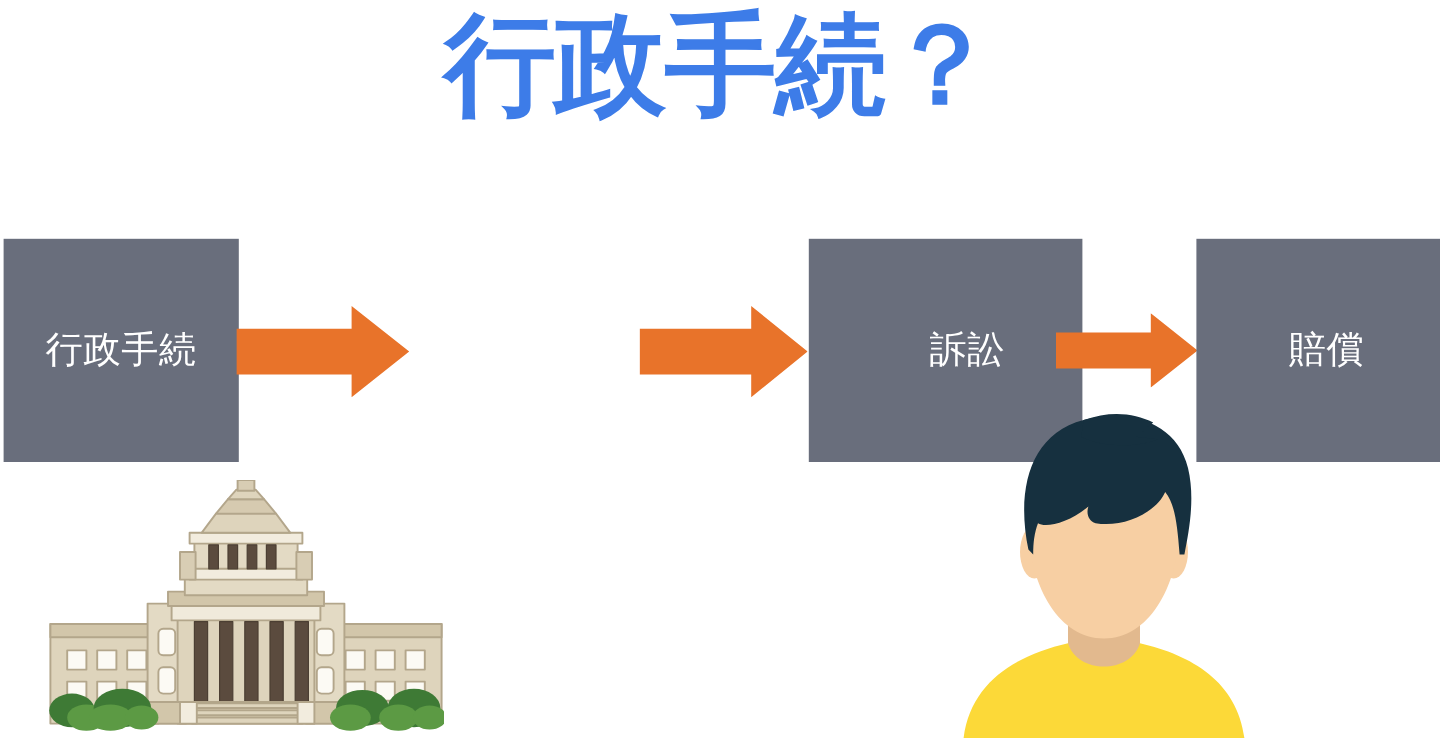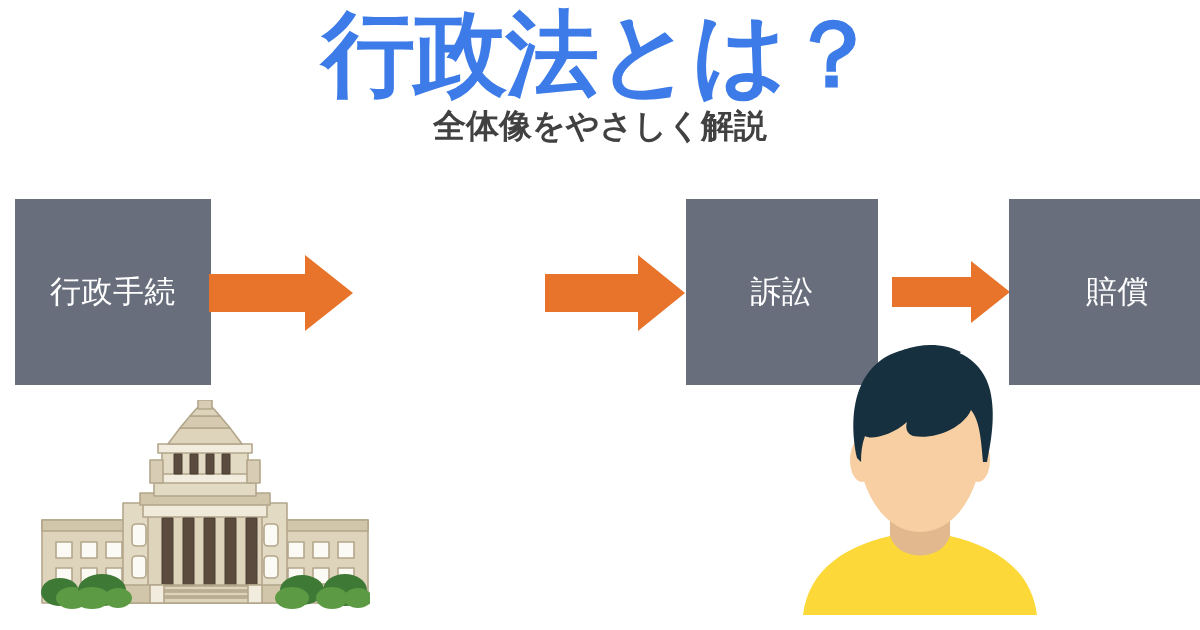--- a/index.html
+++ b/index.html
@@ -107,7 +107,7 @@
 <div id="canvas">
 
   <div id="header">
-    <h1 id="title">行政法とは？</h1>
+    <h1 id="title">行政手続？</h1>
     <h2 id="subtitle">全体像をやさしく解説</h2>
   </div>
 

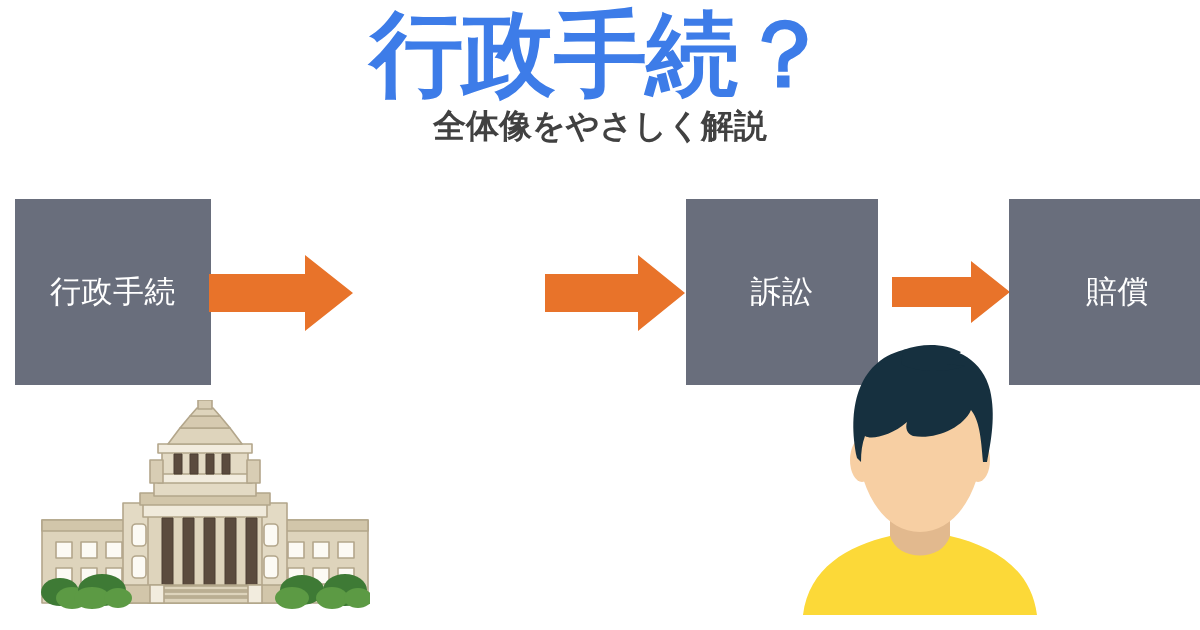--- a/index.html
+++ b/index.html
@@ -108,7 +108,6 @@
 
   <div id="header">
     <h1 id="title">行政手続？</h1>
-    <h2 id="subtitle">全体像をやさしく解説</h2>
   </div>
 
   <div id="flow">

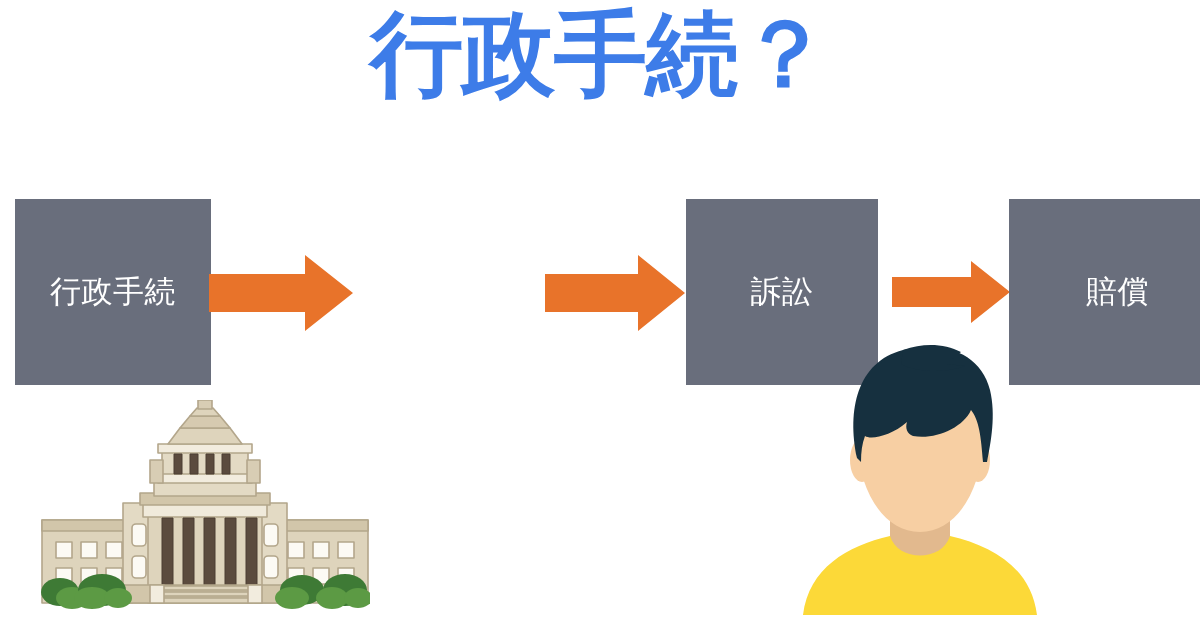--- a/index.html
+++ b/index.html
@@ -49,7 +49,7 @@
   
   #flow {
     position: absolute;
-    left: 12px;
+    left: 0;
     top: 199px;
     width: 1160px;
     height: 188px;

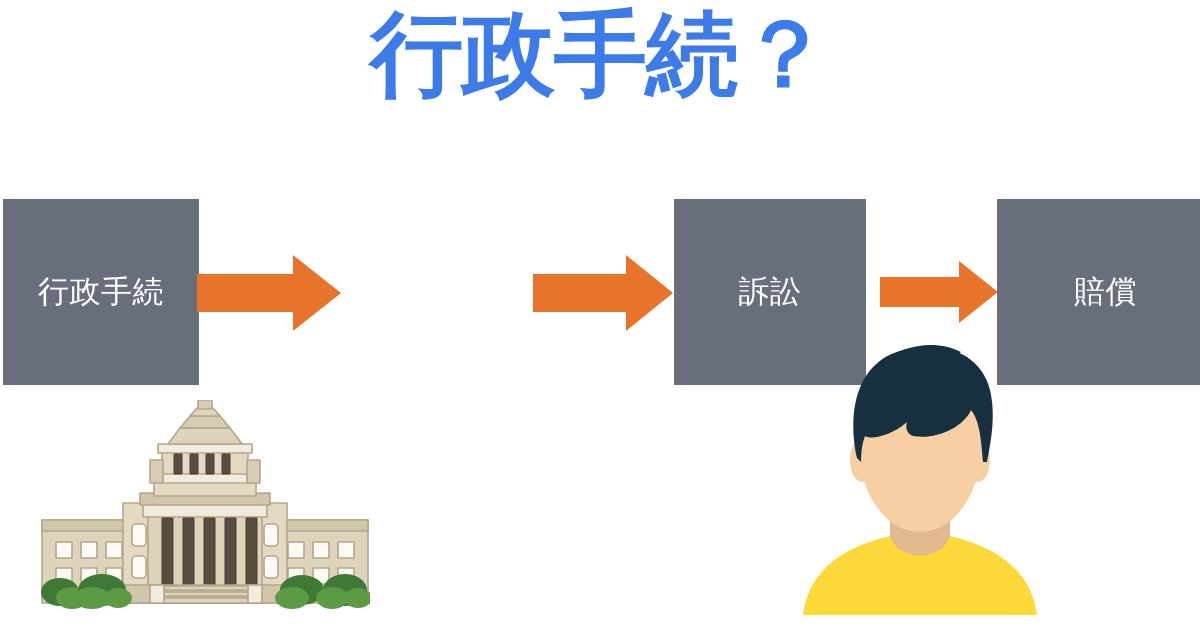--- a/index.html
+++ b/index.html
@@ -72,7 +72,7 @@
   }
   #box-1 { left: 3px;   width: 196px; }
   #box-2 { left: 336px; width: 193px; }
-  #box-3 { left: 674px; width: 192px; }
+  #box-3 { left: 674px; width: 192px; padding-left: 36px; }
   #box-4 { left: 997px; width: 193px; padding-left: 12px; }
 
   .flow-arrow {

